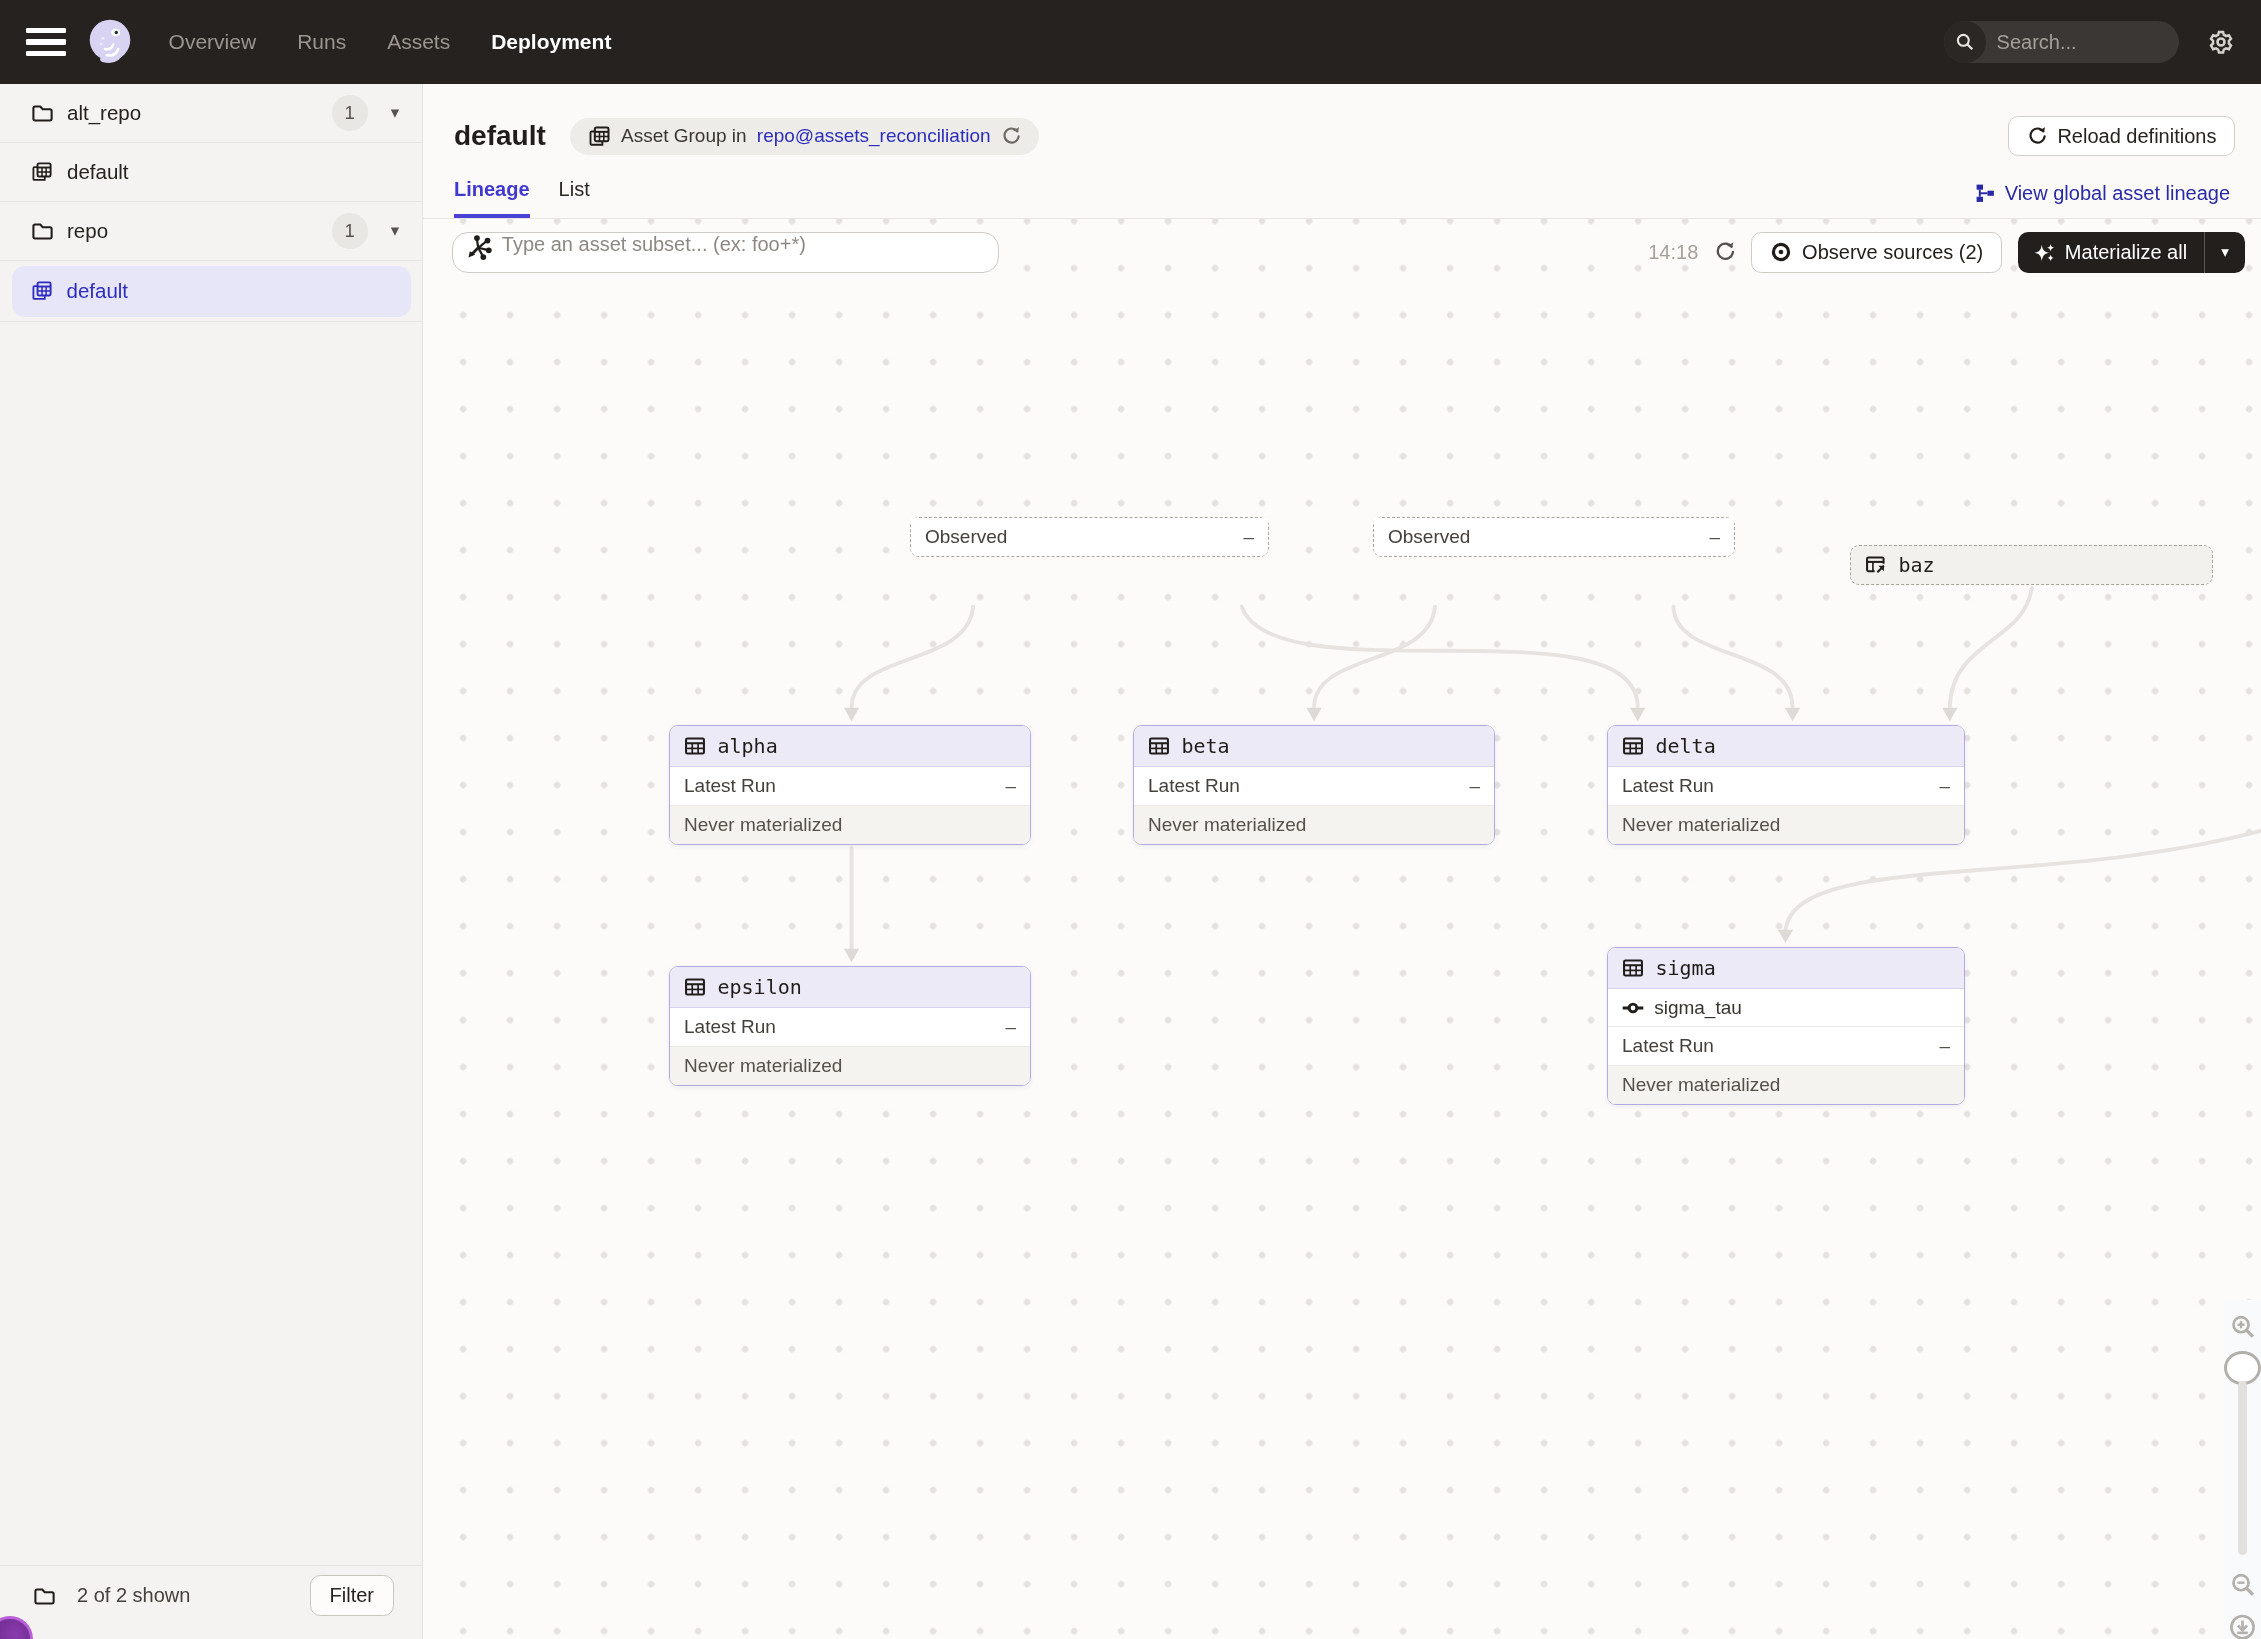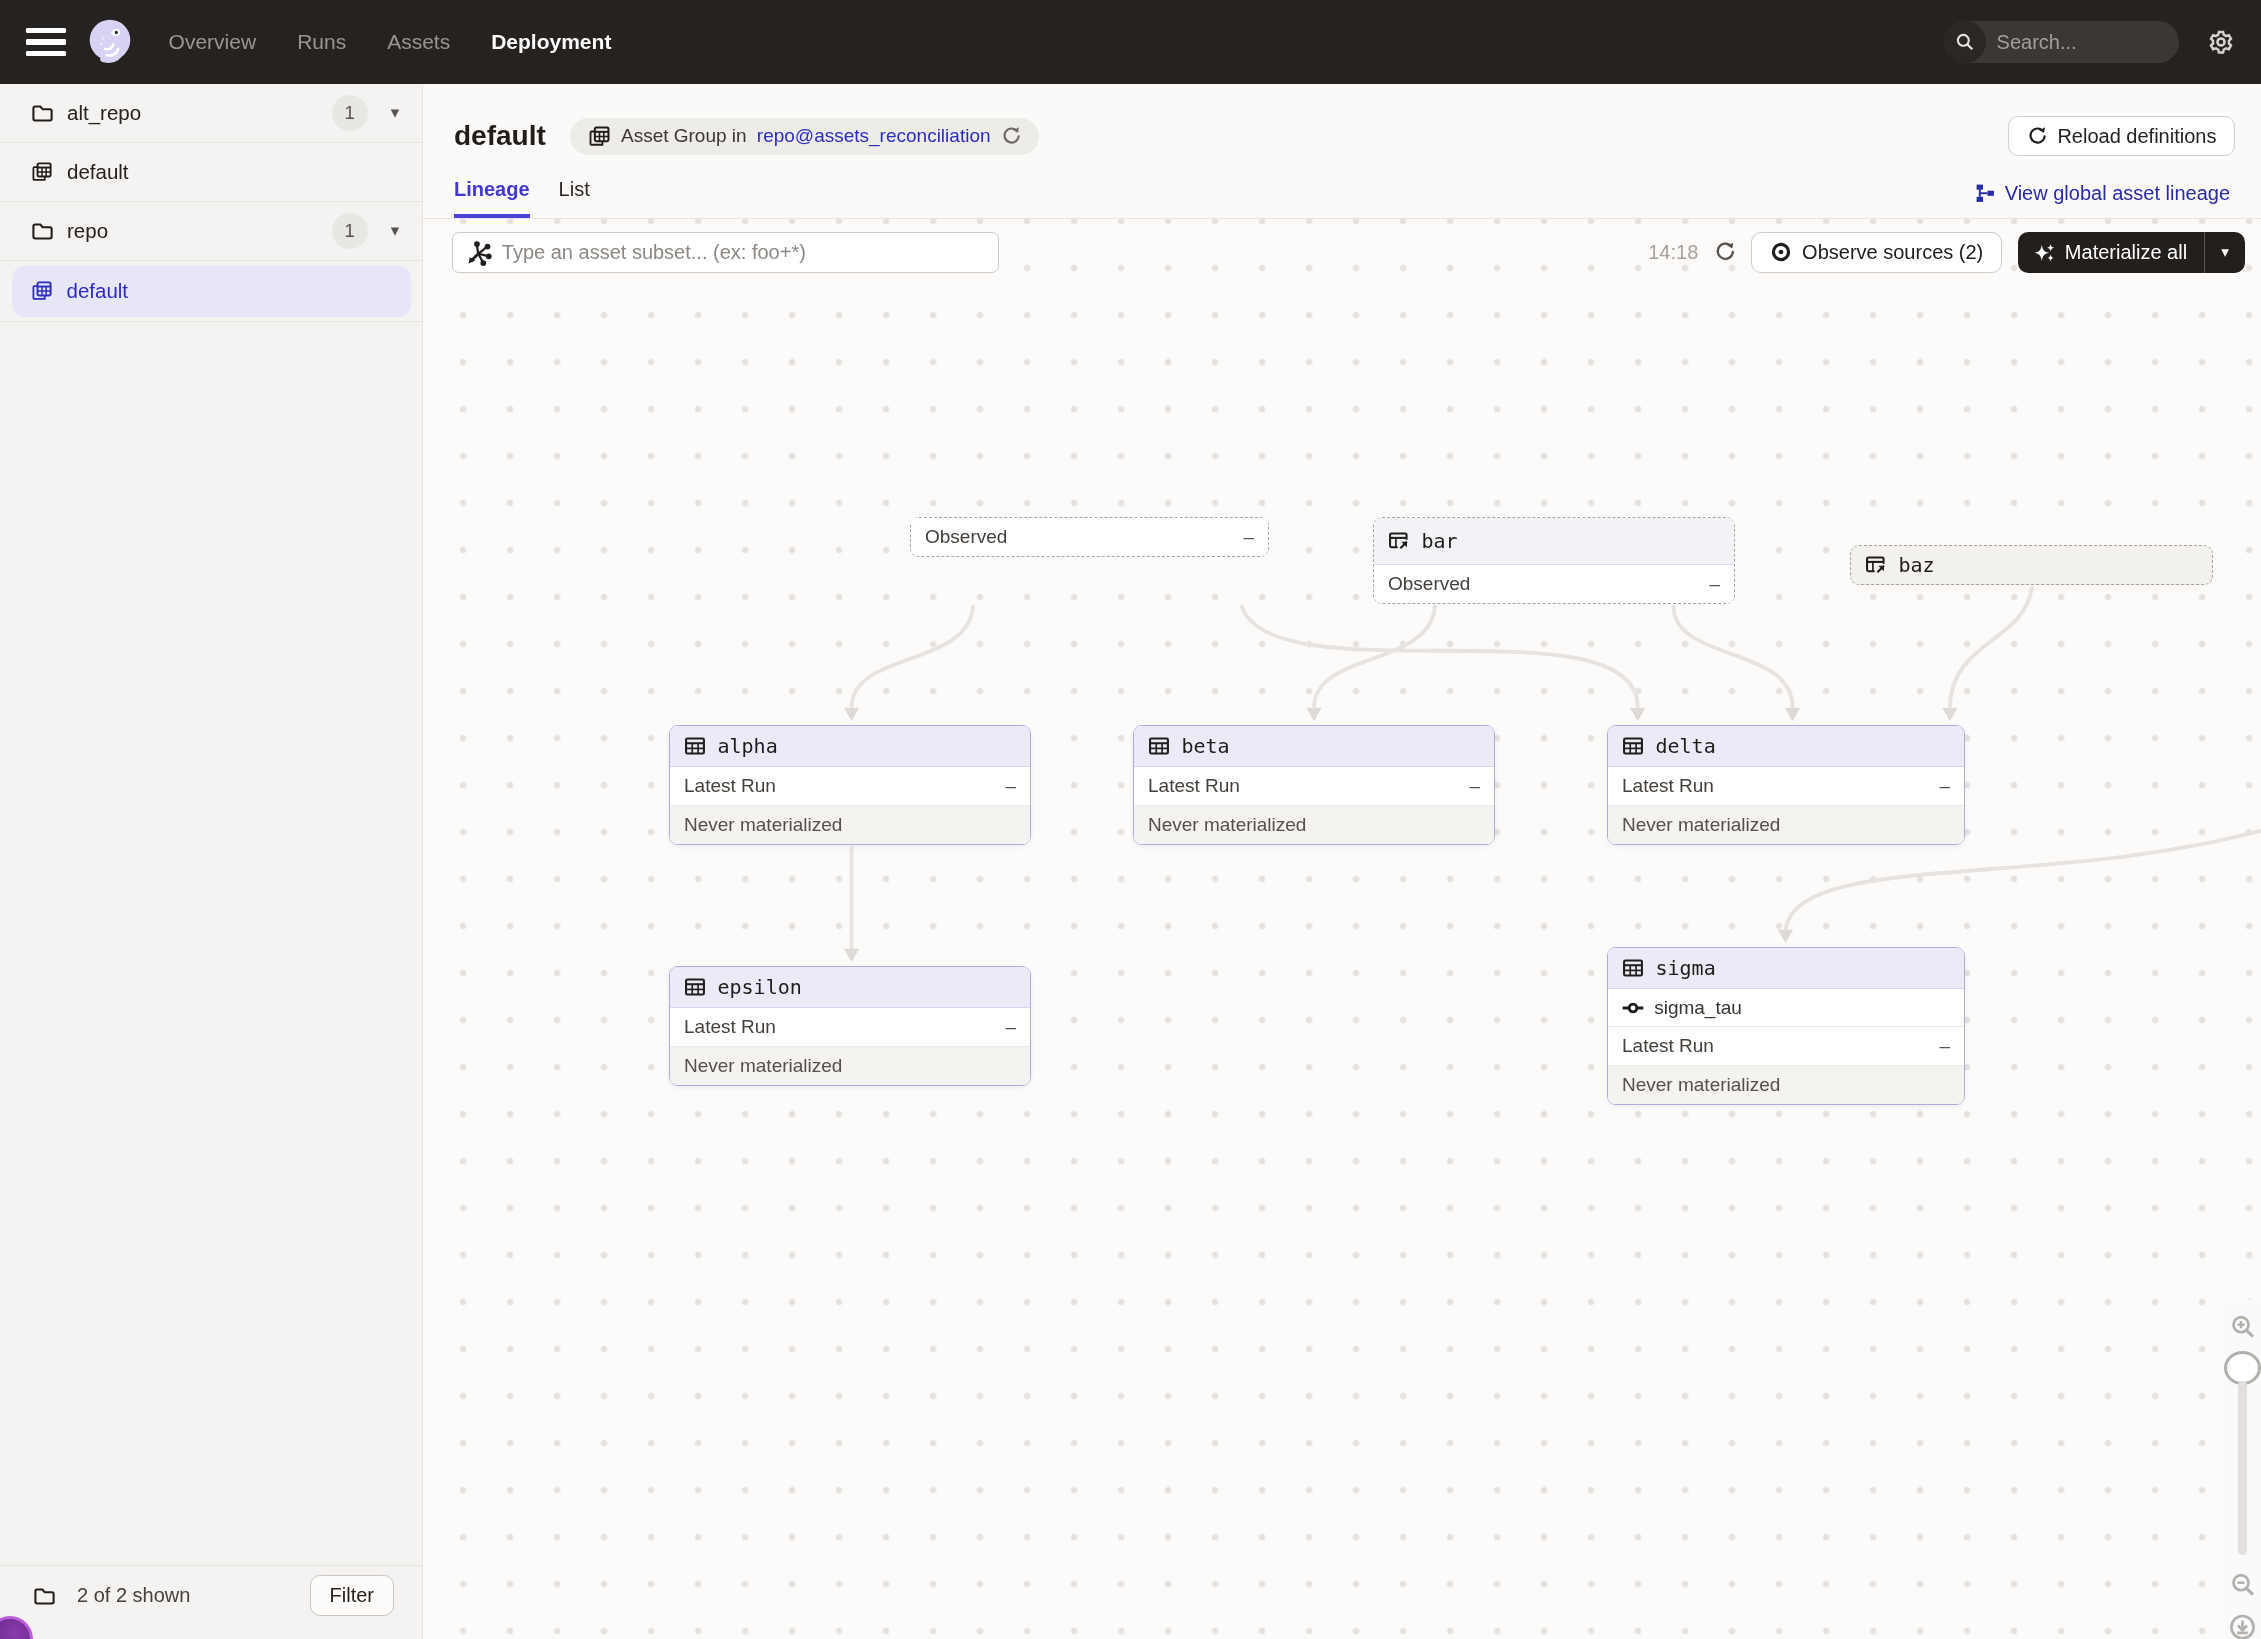--- a/index.html
+++ b/index.html
@@ -57,7 +57,7 @@
     background-image:radial-gradient(circle, #e4e1de 2.9px, transparent 3.5px);
     background-size:47px 47px; background-position:16.6px 25.6px; }
 
-  .subset-box { position:absolute; left:29px; top:12.8px; width:547px; height:41px; background:#ffffff; border:1.3px solid #cfccc8; border-radius:7px; display:flex; align-items:center; padding:0 12.8px; gap:9px; }
+  .subset-box { position:absolute; left:29px; top:12.8px; width:547px; height:41px; background:#ffffff; border:1.3px solid #cfccc8; border-radius:16px; display:flex; align-items:flex-start; padding:0 12.8px; gap:9px; }
   .subset-box input { flex:1; border:none; outline:none; font-size:20px; color:#26221e; font-family:"Liberation Sans",sans-serif; background:transparent; }
   .subset-box input::placeholder { color:#8d8883; }
 

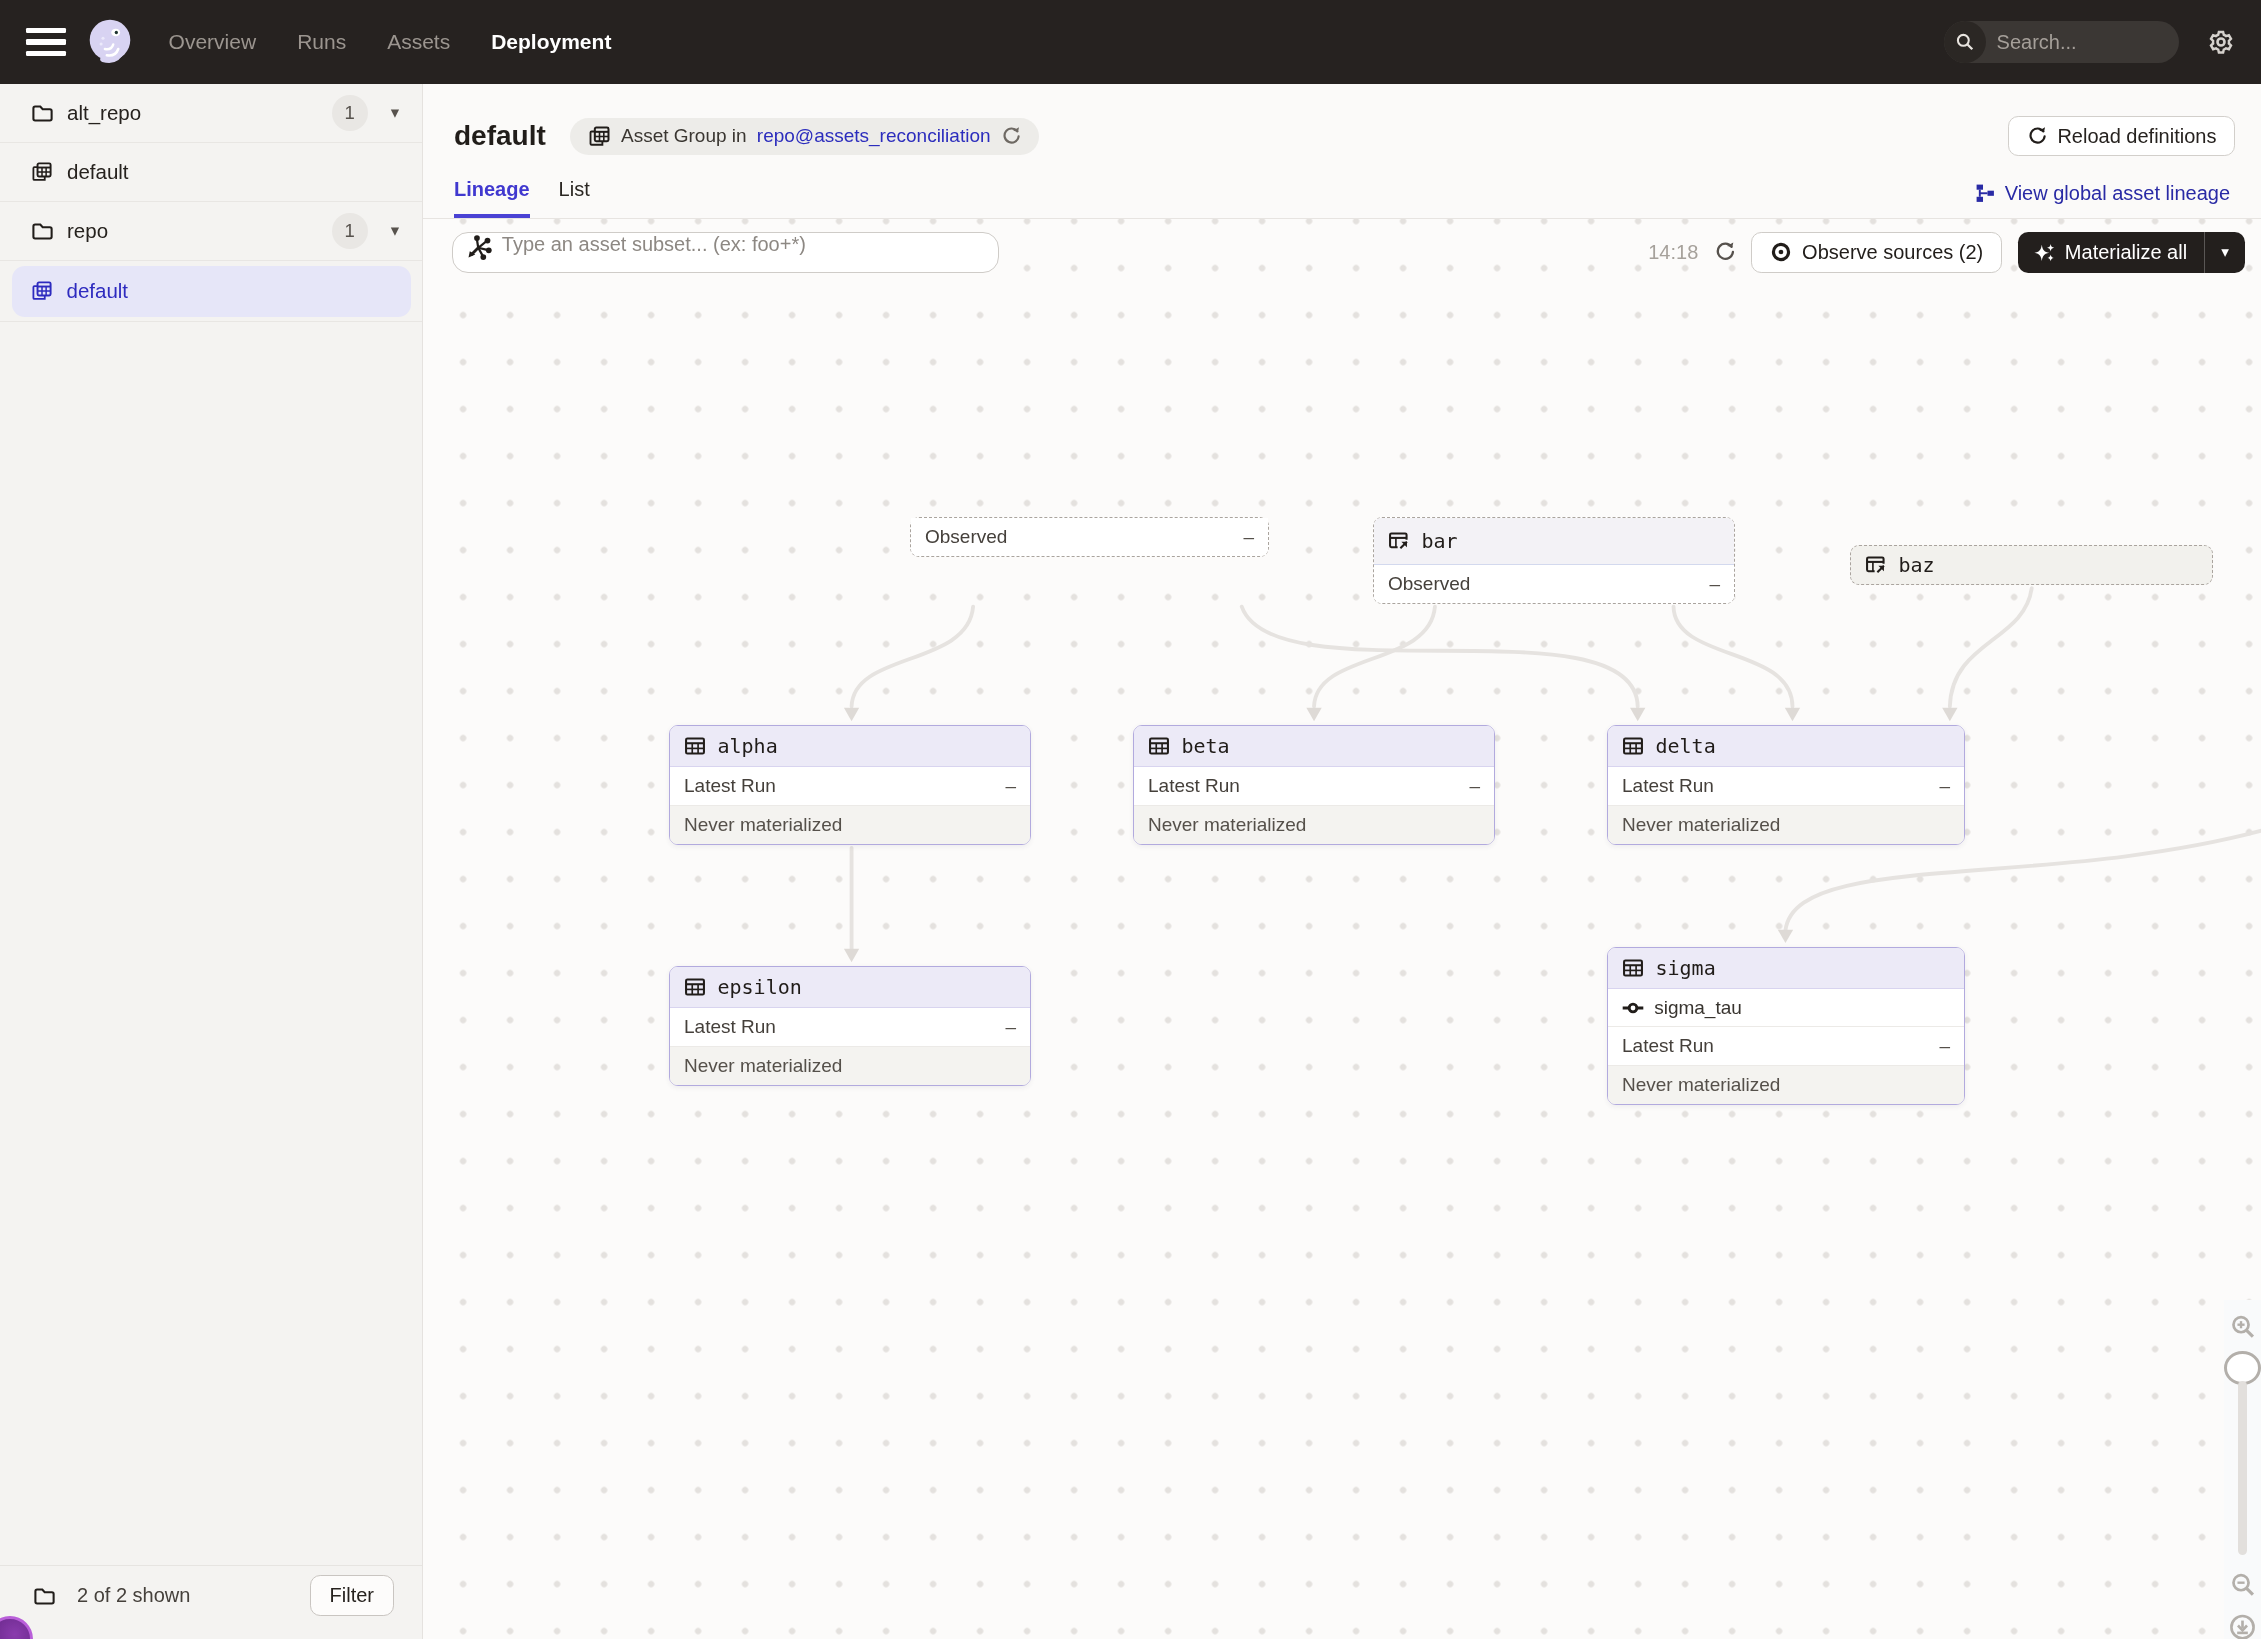--- a/index.html
+++ b/index.html
@@ -366,12 +366,6 @@
       </div>
 
       <div class="node source" style="left:950px; top:298px; width:362px;">
-        <div class="node-header">
-          <svg class="icon" width="22" height="22" viewBox="0 0 32 32" style="color:#211d1a">
-              <use href="#i-table-src"></use>
-            </svg>
-          <span>bar</span>
-        </div>
         <div class="node-row">
           <span>Observed</span>
             <span class="dash">–</span>

